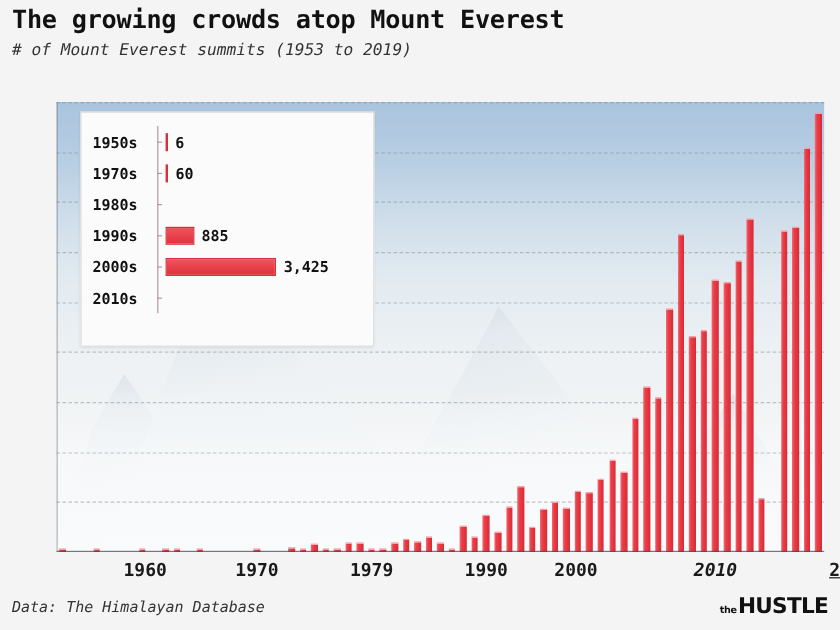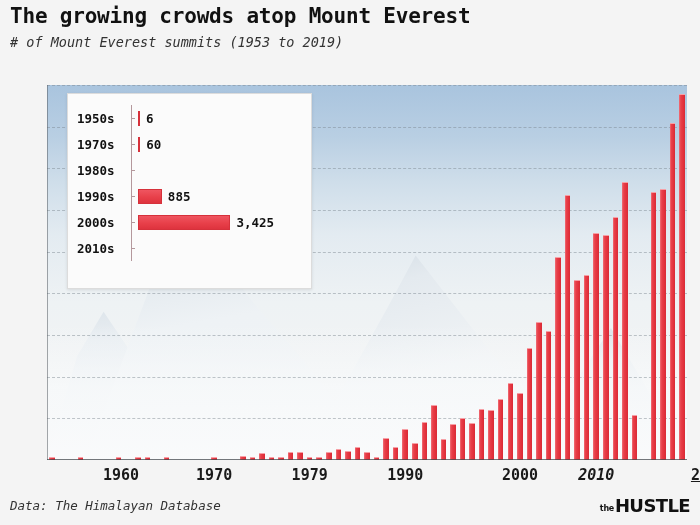--- a/index.html
+++ b/index.html
@@ -245,7 +245,7 @@
       <div class="x-label" style="left: 167.164px;">1970</div>
       <div class="x-label" style="left: 262.687px;">1979</div>
       <div class="x-label" style="left: 358.209px;">1990</div>
-      <div class="x-label" style="left: 473px;">2000</div>
+      <div class="x-label" style="left: 433px;">2000</div>
       <div class="x-label" style="left: 549.254px; font-style: italic;">2010</div>
       <div class="x-label" style="left: 662px; text-decoration: underline;">2019</div>
     </div>

